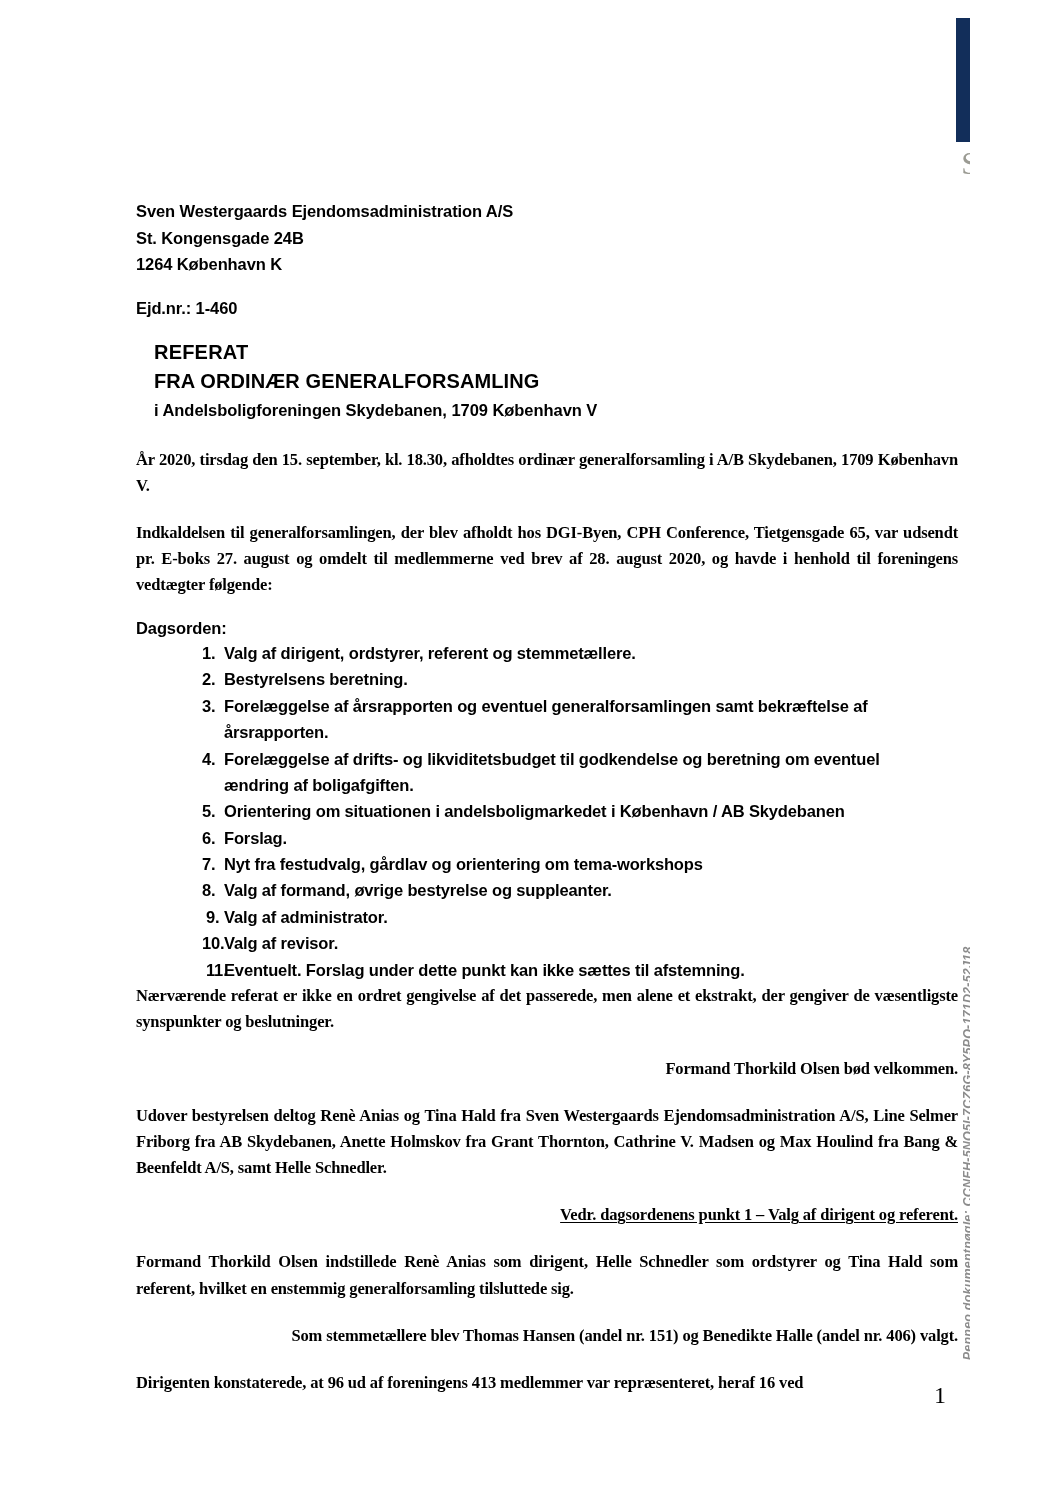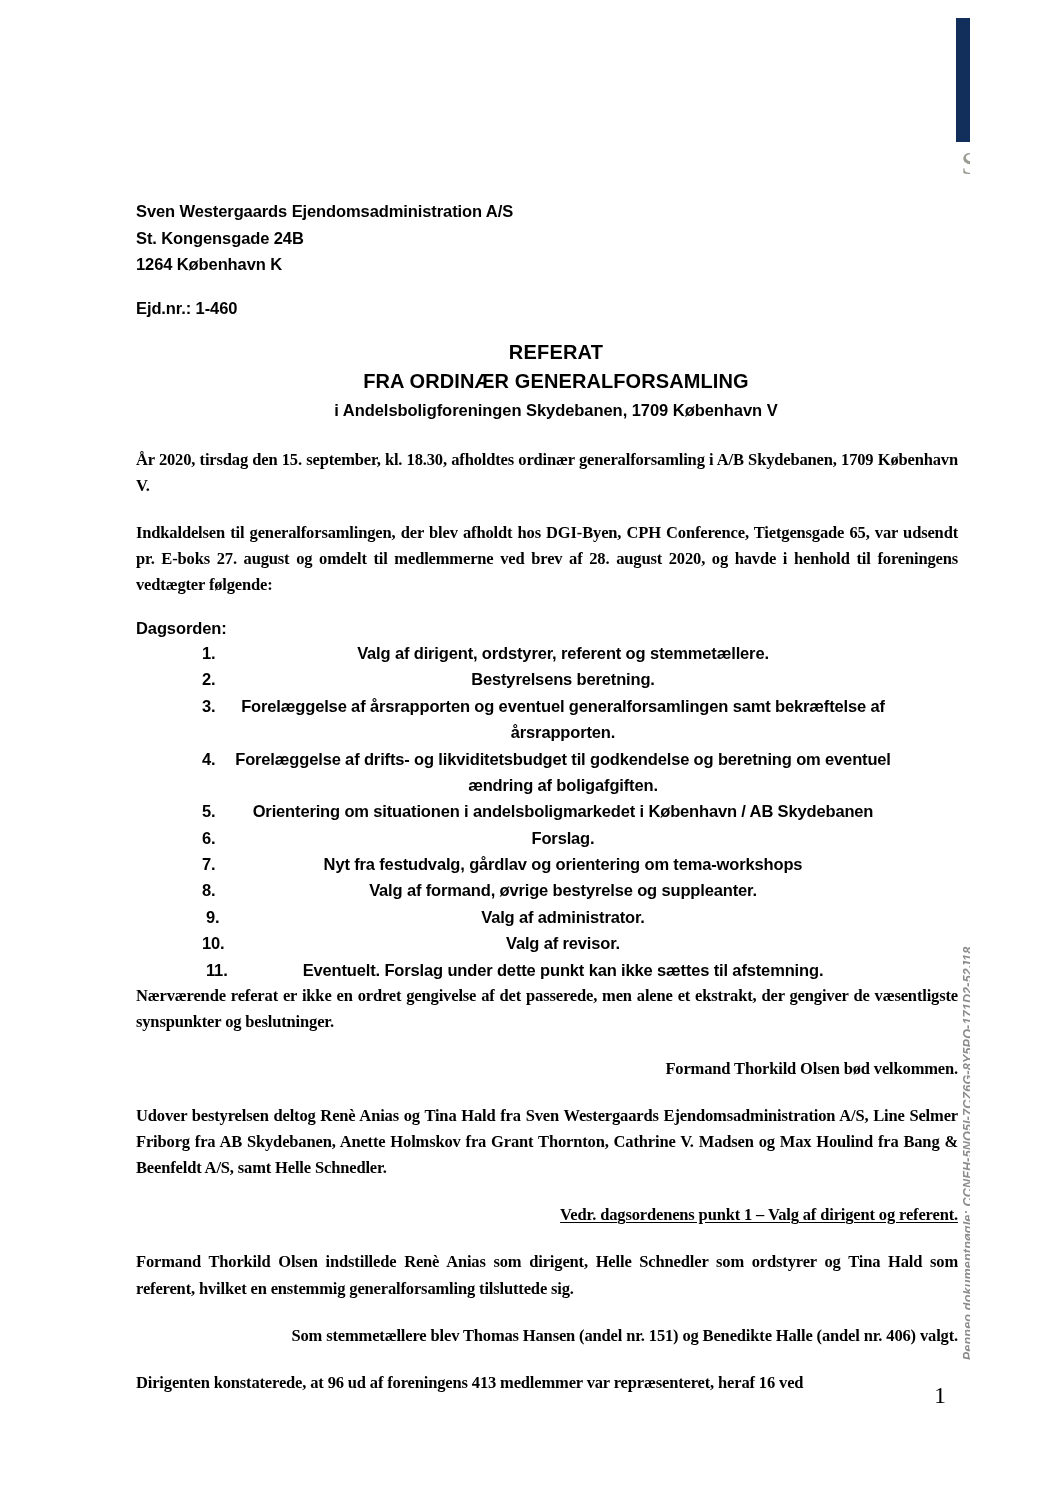--- a/index.html
+++ b/index.html
@@ -67,7 +67,6 @@
   .addr-gap { height: 17px; }
 
   .title-block {
-    text-align: center;
     margin-top: 16px;
     margin-left: 18px;
   }

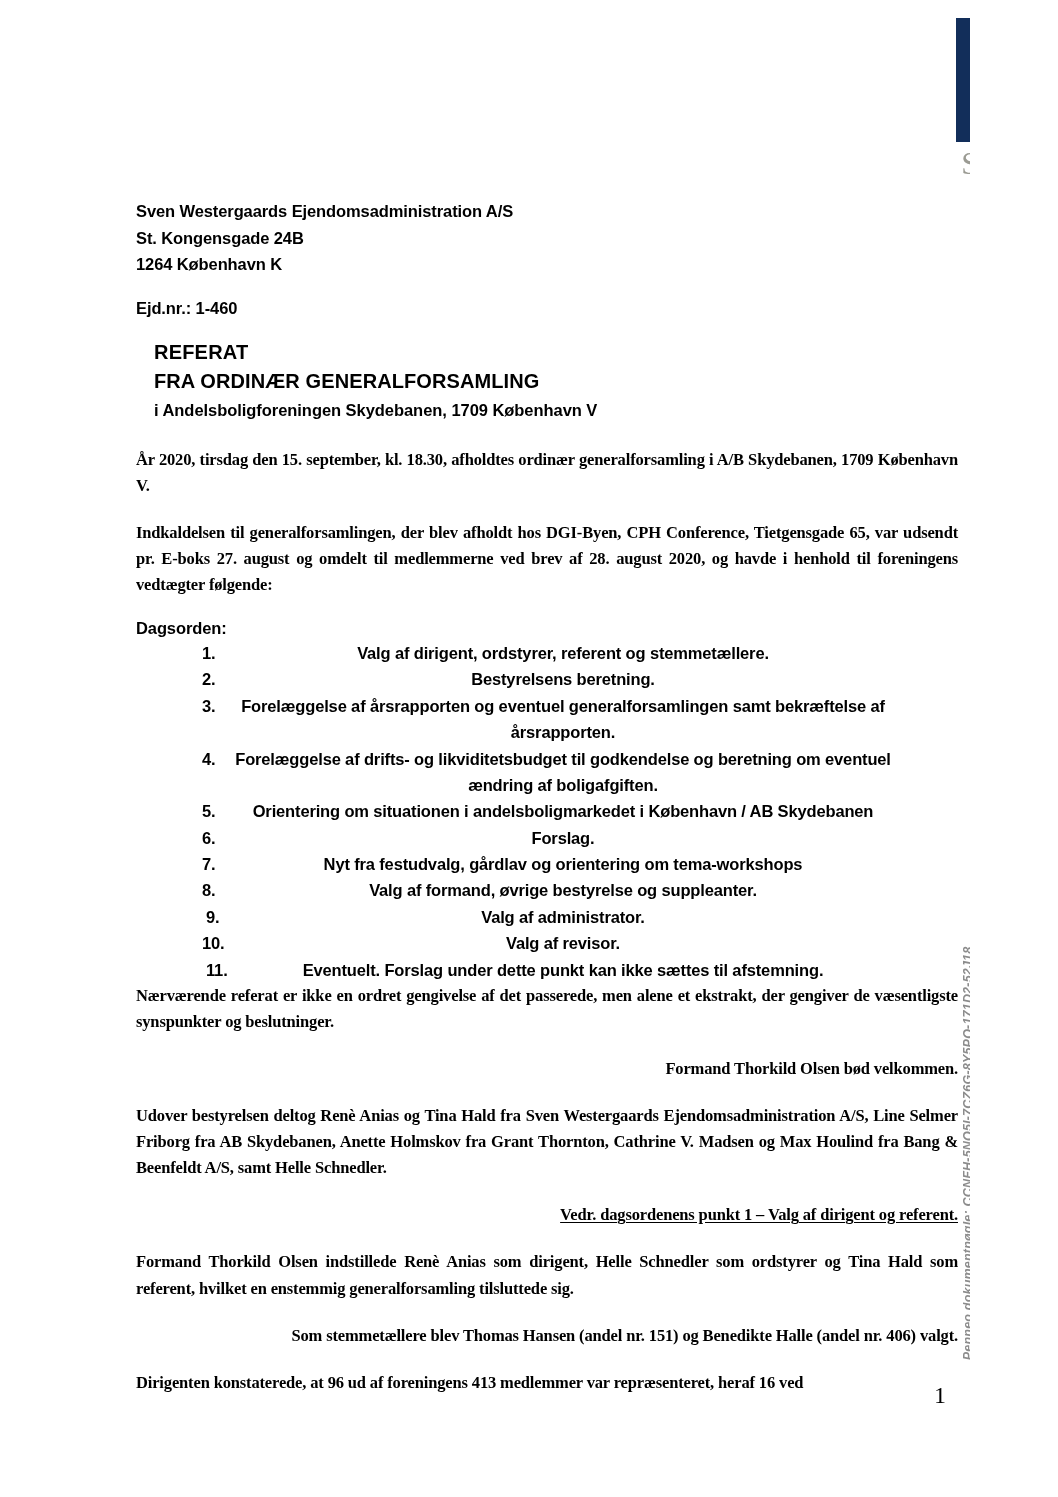--- a/index.html
+++ b/index.html
@@ -131,7 +131,6 @@
   ol.agenda li .txt {
     flex: 1 1 auto;
     max-width: 678px;
-    text-align: center;
   }
   ol.agenda li.indent-extra .num { padding-left: 70px; }
 

